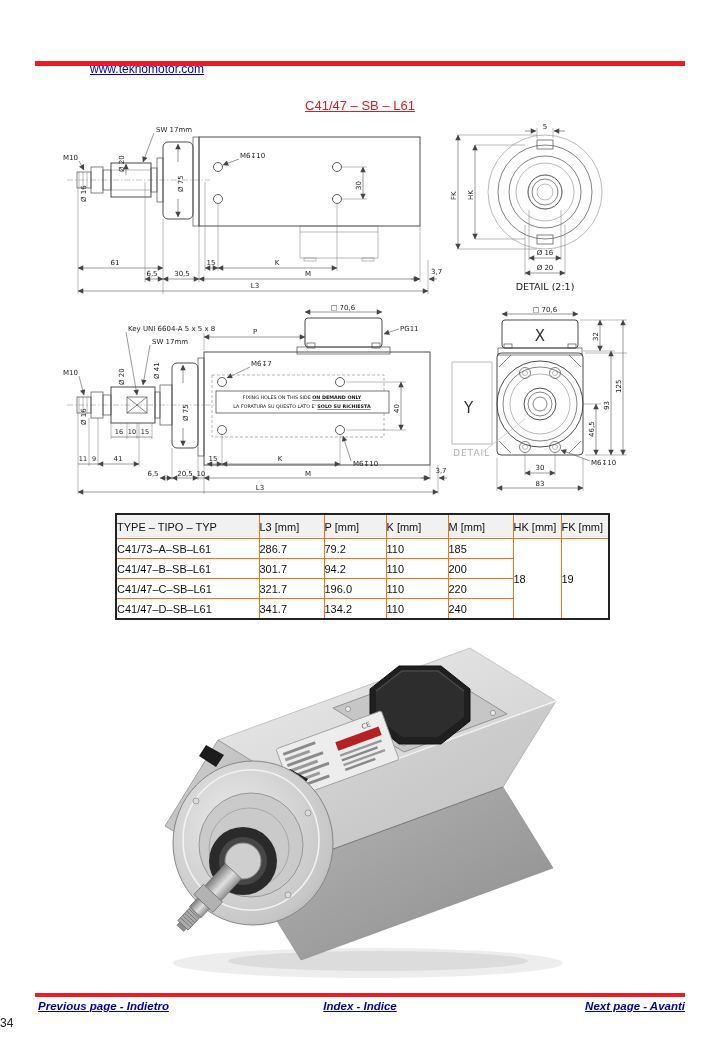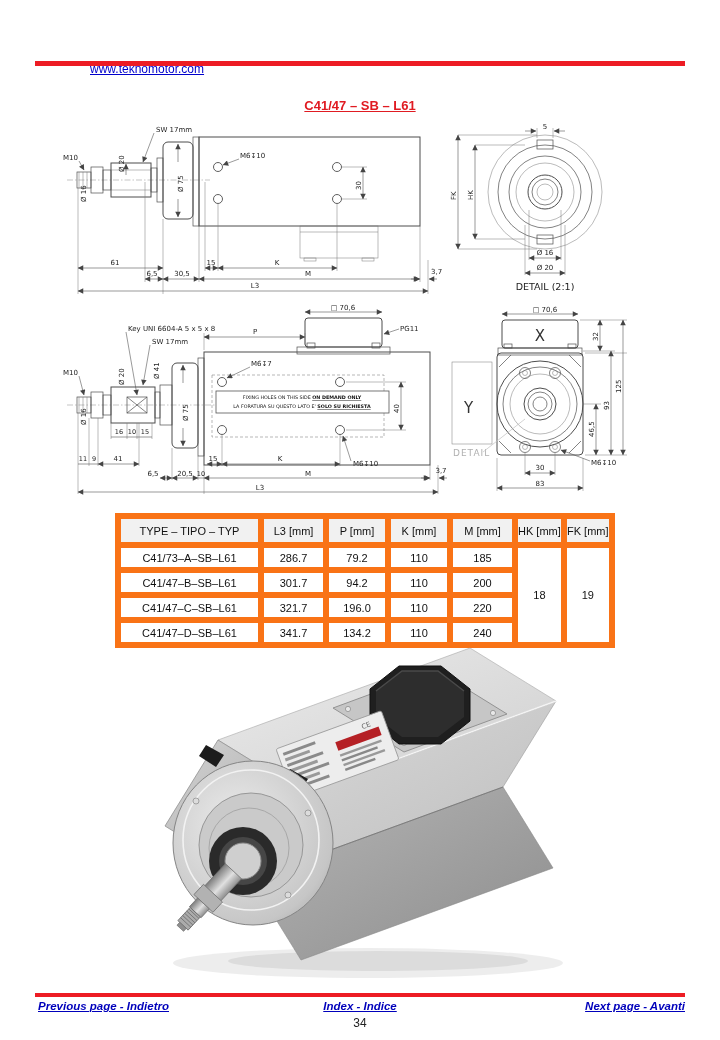--- a/index.html
+++ b/index.html
@@ -10,7 +10,7 @@
   .product-title{position:absolute;right:30px;top:16px;font-size:36px;font-weight:bold;letter-spacing:2px;
         color:#e01b22;text-shadow:2.5px 2.5px 2px #9a9a9a;}
   .rule-top{position:absolute;left:35px;top:61px;width:650px;height:5px;background:#ed1c24;}
-  .page-title{position:absolute;left:0;top:98px;width:720px;text-align:center;font-size:13px;font-weight:bold;
+  .page-title{position:absolute;left:0;top:98px;width:720px;text-align:center;font-size:13px;font-weight:normal;
         color:#e01b22;}
   .page-title span{text-decoration:underline;}
   

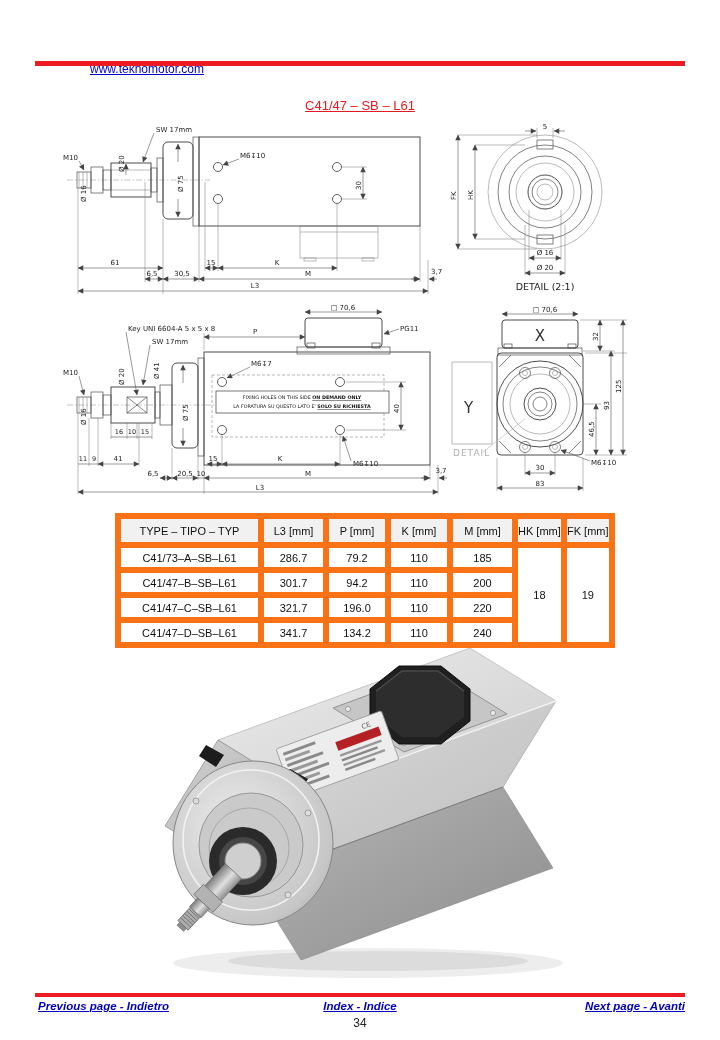--- a/index.html
+++ b/index.html
@@ -30,8 +30,8 @@
   .hole{fill:#fff;stroke:#4d4d4d;stroke-width:.9;}
   
   .spec-table{position:absolute;left:115px;top:513px;border-collapse:collapse;table-layout:fixed;}
-  .spec-table td,.spec-table th{border:6px solid #f97316;font-size:11px;font-weight:normal;color:#111;
-        text-align:center;padding:0;height:19px;white-space:nowrap;margin-left:38px;}
+  .spec-table td,.spec-table th{border:1px solid #f97316;font-size:11px;font-weight:normal;color:#111;
+        text-align:left;padding:0;height:19px;white-space:nowrap;margin-left:38px;}
   .spec-table th{height:23px;background:#f1f1f1;}
   .spec-table{border:2px solid #222;}
   

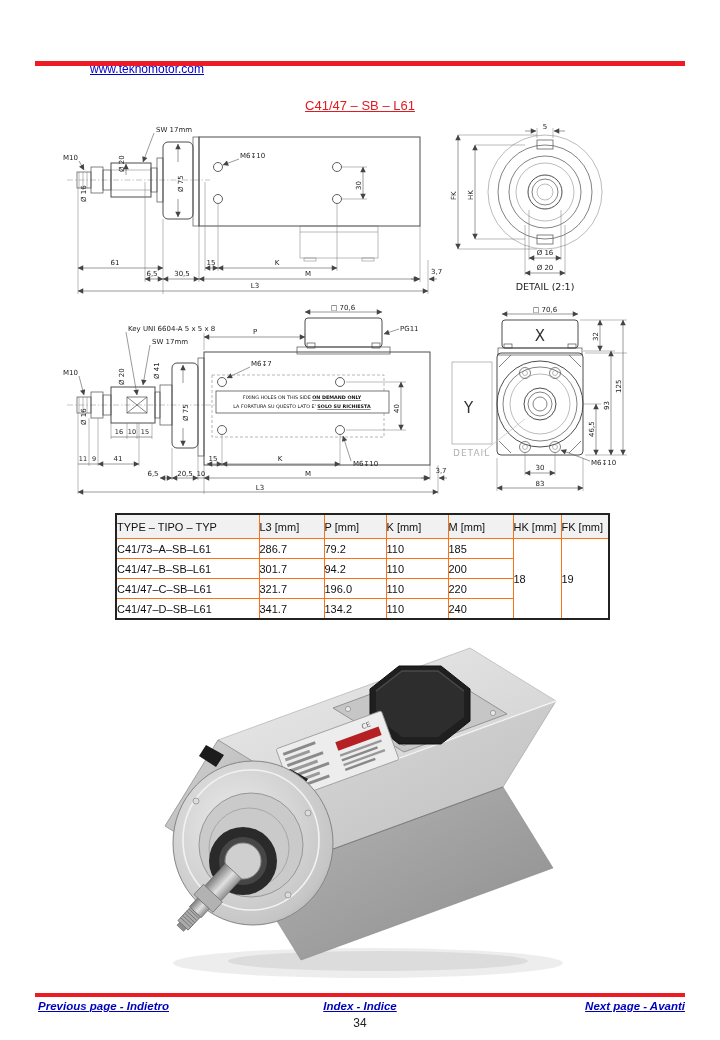--- a/index.html
+++ b/index.html
@@ -43,7 +43,7 @@
   .flink-prev{position:absolute;left:3px;}
   .flink-index{position:absolute;left:0;width:650px;text-align:center;}
   .flink-next{position:absolute;right:0px;}
-  .page-num{position:absolute;left:0;top:1016px;width:720px;text-align:center;font-size:12px;color:#222;}
+  .page-num{position:absolute;left:0;top:1016px;width:720px;font-size:12px;color:#222;}
 </style>
 </head>
 <body>

